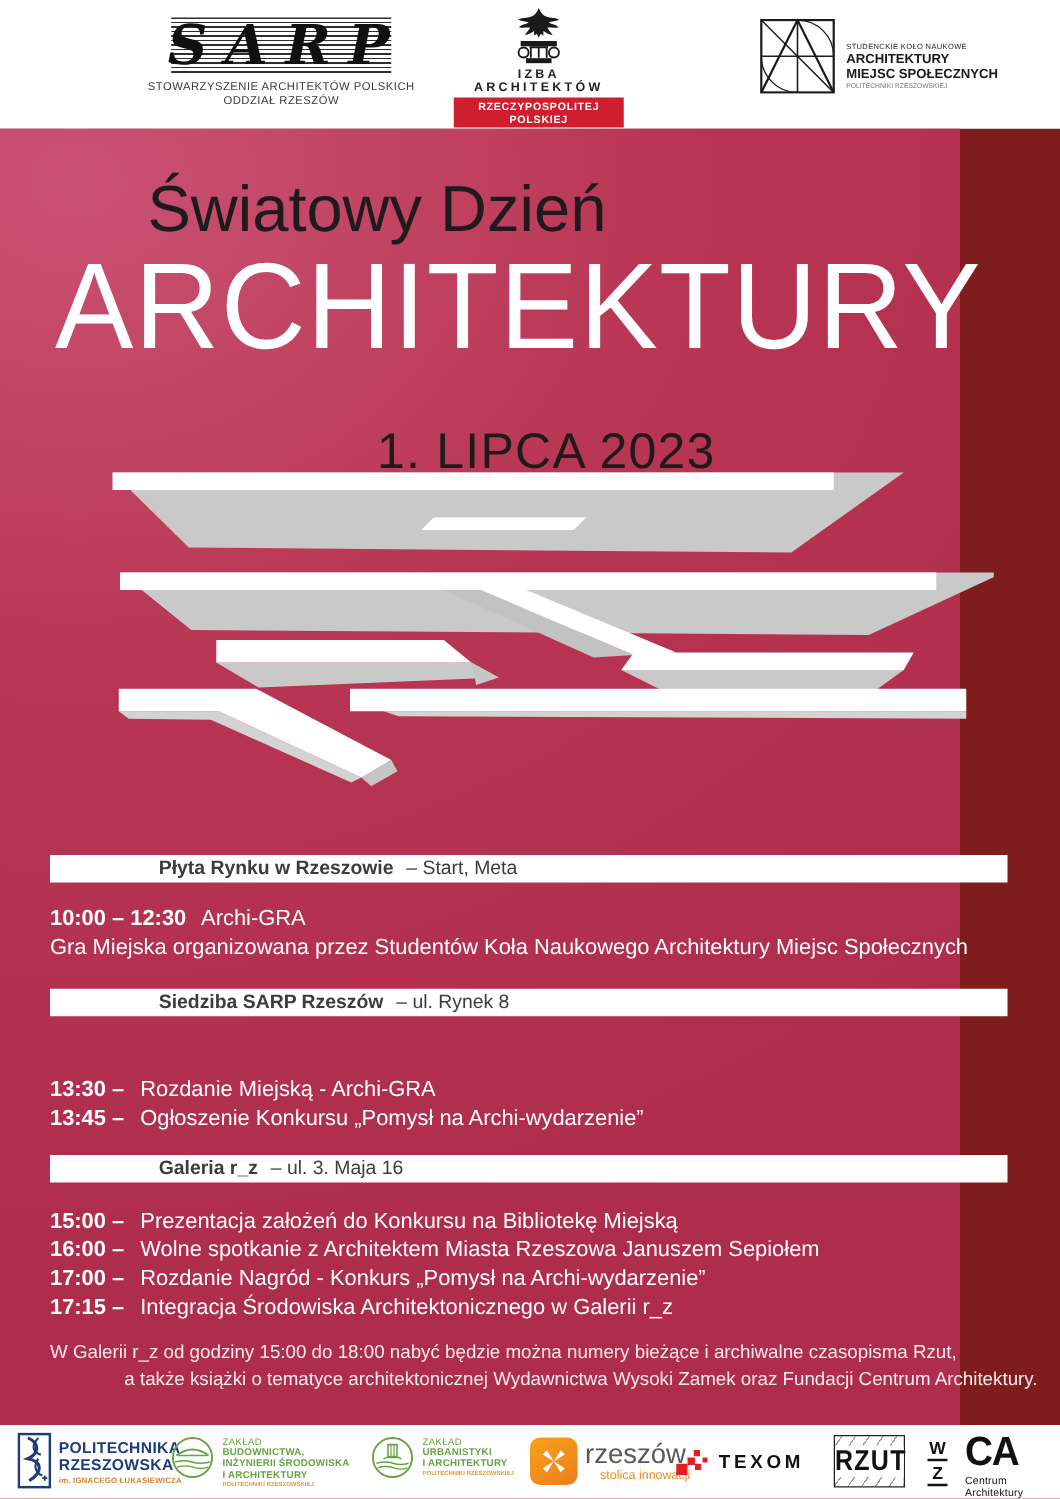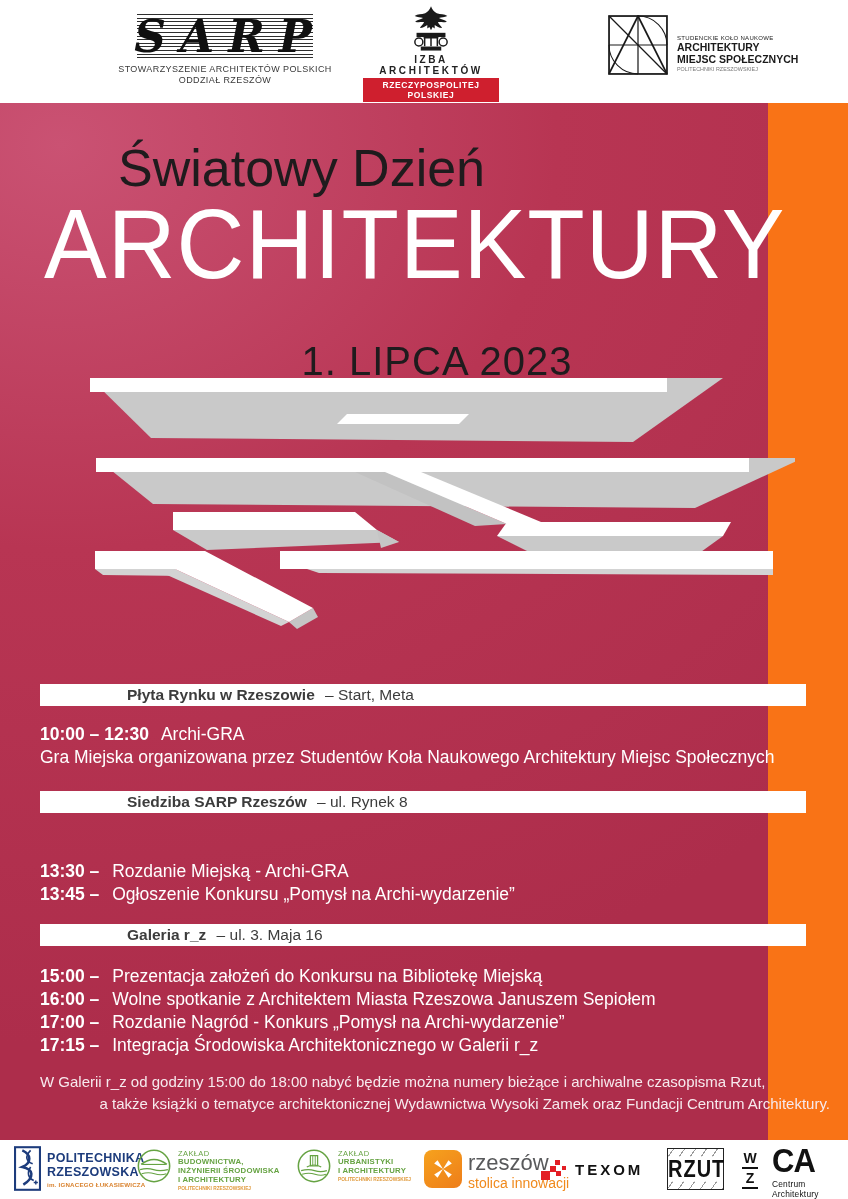--- a/index.html
+++ b/index.html
@@ -4,7 +4,7 @@
 <style>
   html,body{margin:0;padding:0;background:#ffffff;}
   .poster{position:relative;width:848px;height:1199px;overflow:hidden;
-          font-family:"Liberation Sans",sans-serif;background:#f97316;}
+          font-family:"Liberation Sans",sans-serif;background:#7f1d1d;}
 
   
   .top-bar{position:absolute;left:0;top:0;width:848px;height:103px;background:#ffffff;}

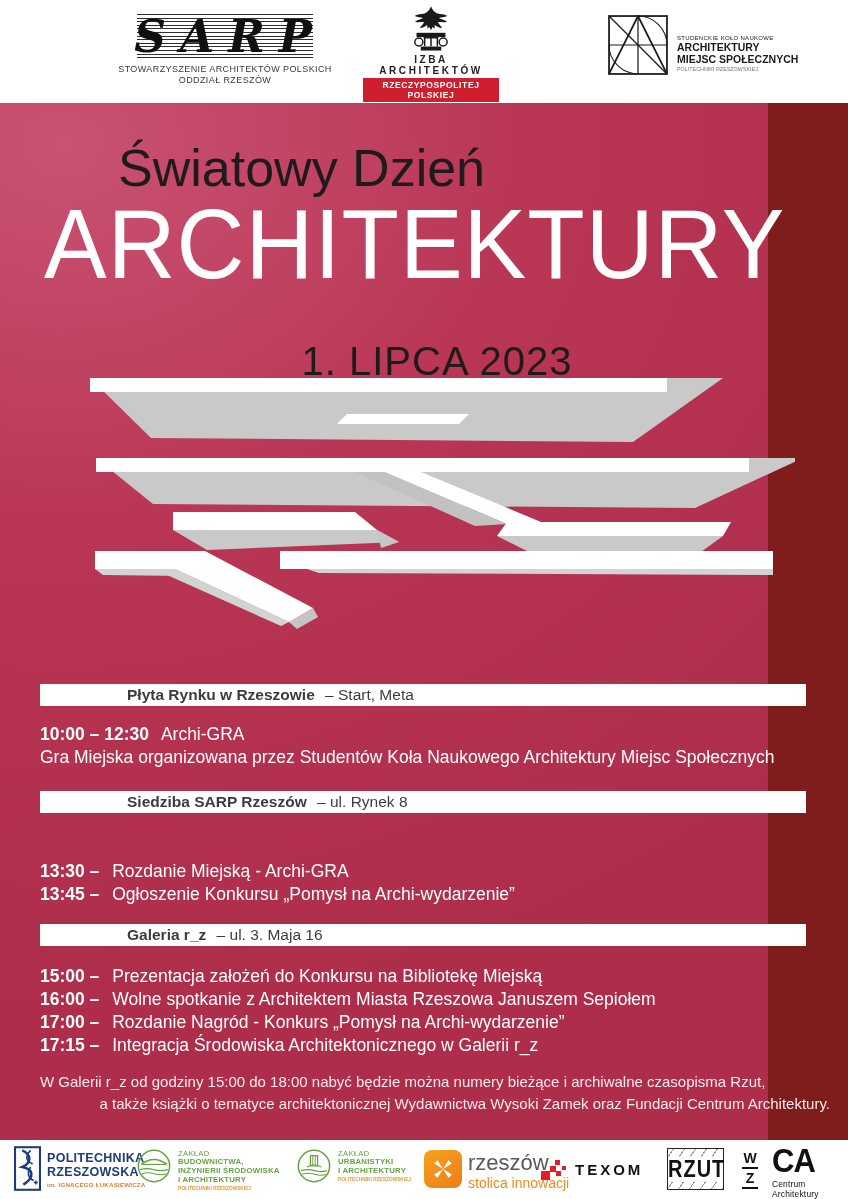--- a/index.html
+++ b/index.html
@@ -66,7 +66,7 @@
      display:flex;align-items:center;justify-content:center;}
   .rz-text{margin-left:6px;padding-top:1px;}
   .rz-name{font-size:22px;color:#58595b;line-height:24px;}
-  .rz-sub{font-size:14px;color:#f08a1d;margin-top:0;}
+  .rz-sub{font-size:10px;color:#f08a1d;margin-top:0;margin-left:12px;}
 
   .texom{position:absolute;left:541px;top:18px;display:flex;align-items:center;}
   .texom-ico{position:relative;width:26px;height:23px;}

